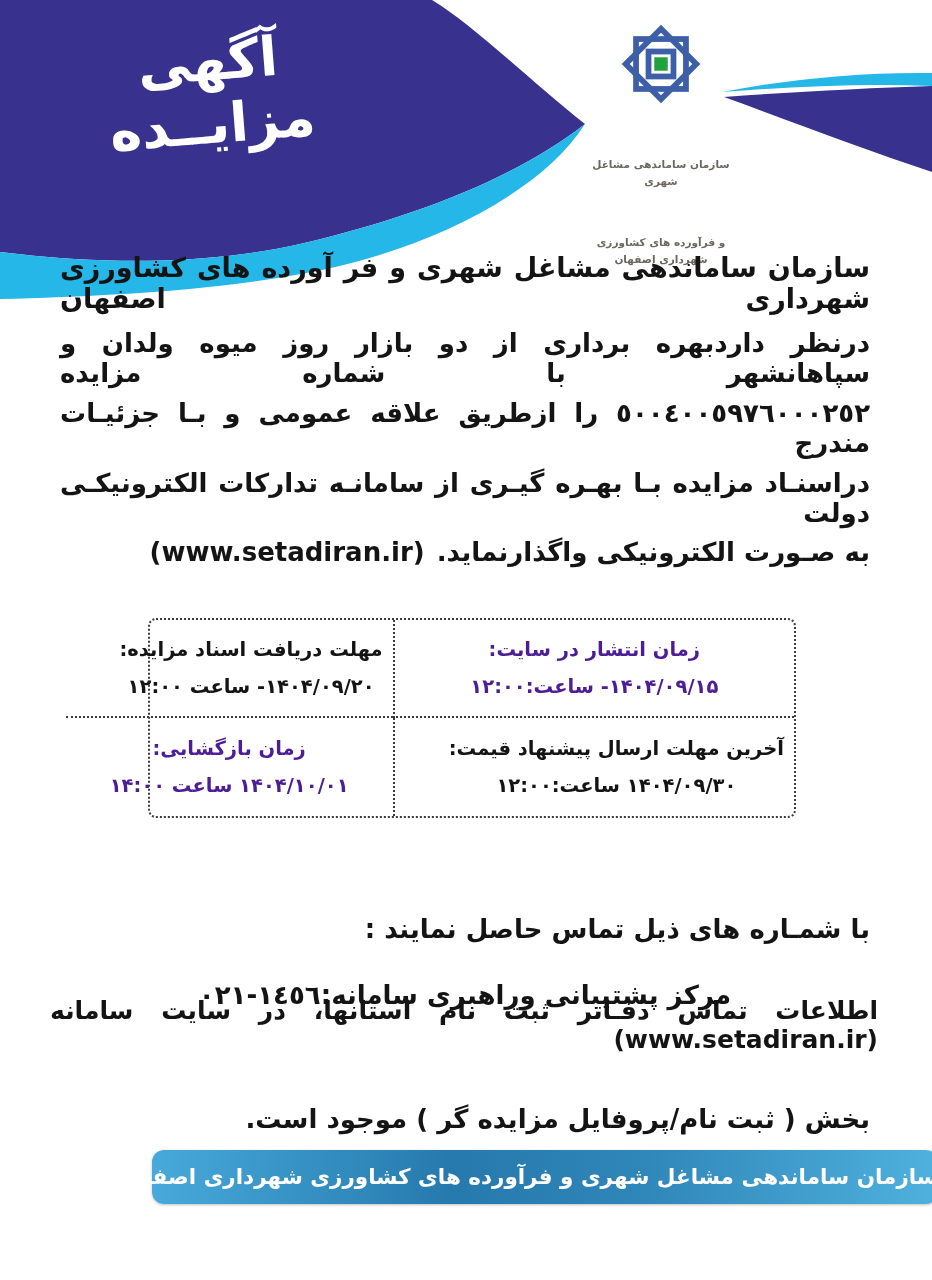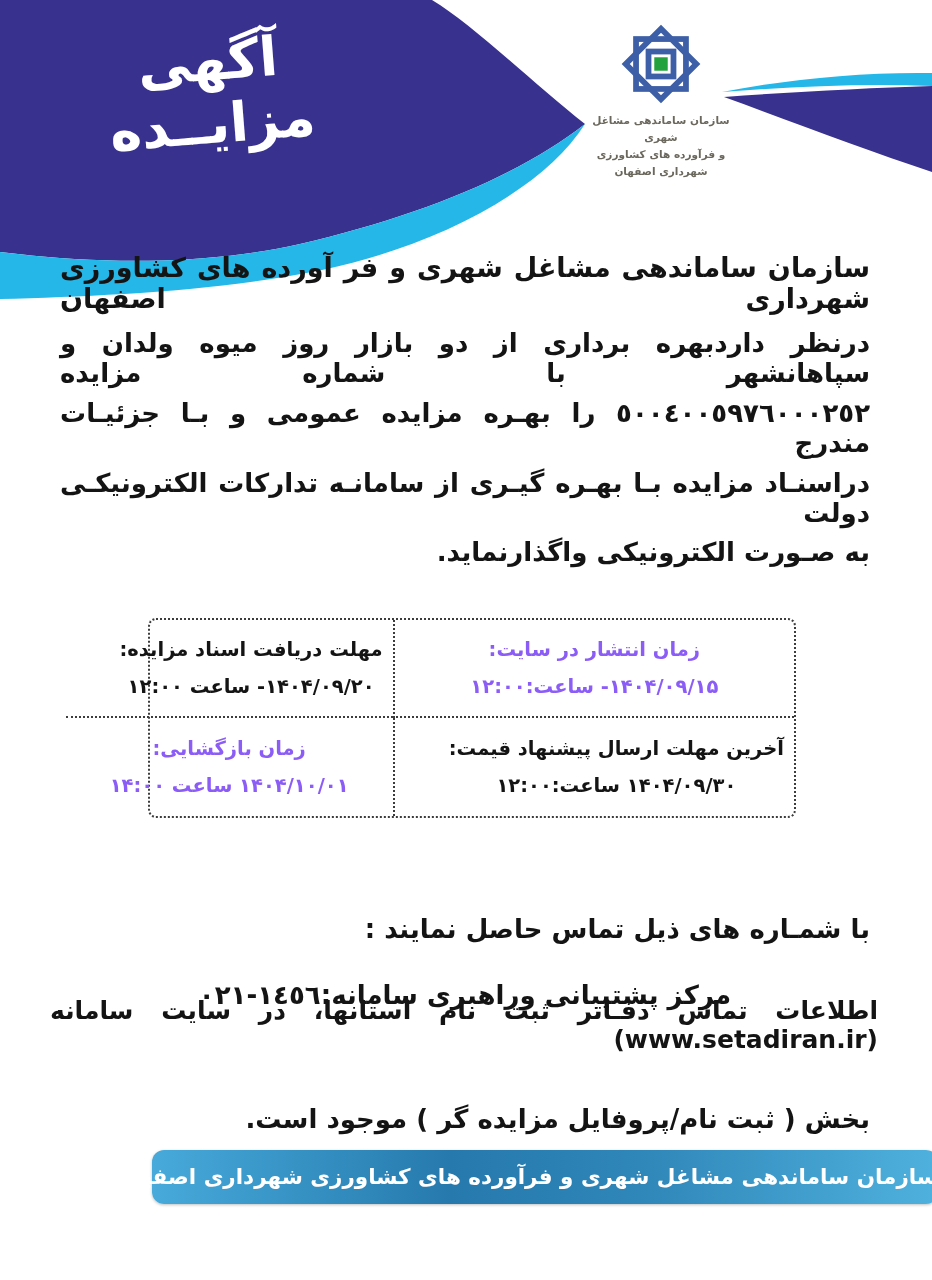--- a/index.html
+++ b/index.html
@@ -18,7 +18,7 @@
   }
   .logo-block{position:absolute;top:16px;left:586px;width:150px;text-align:center;direction:rtl;}
   .logo-block svg{display:block;margin:0 auto;}
-  .logo-caption{color:#6a675c;font-size:10.5px;line-height:17px;font-weight:bold;}
+  .logo-caption{color:#6a675c;font-size:10.5px;line-height:17px;font-weight:bold;margin-top:44px;}
   
   .bline{
     position:absolute;left:60px;right:62px;color:#141414;font-weight:bold;

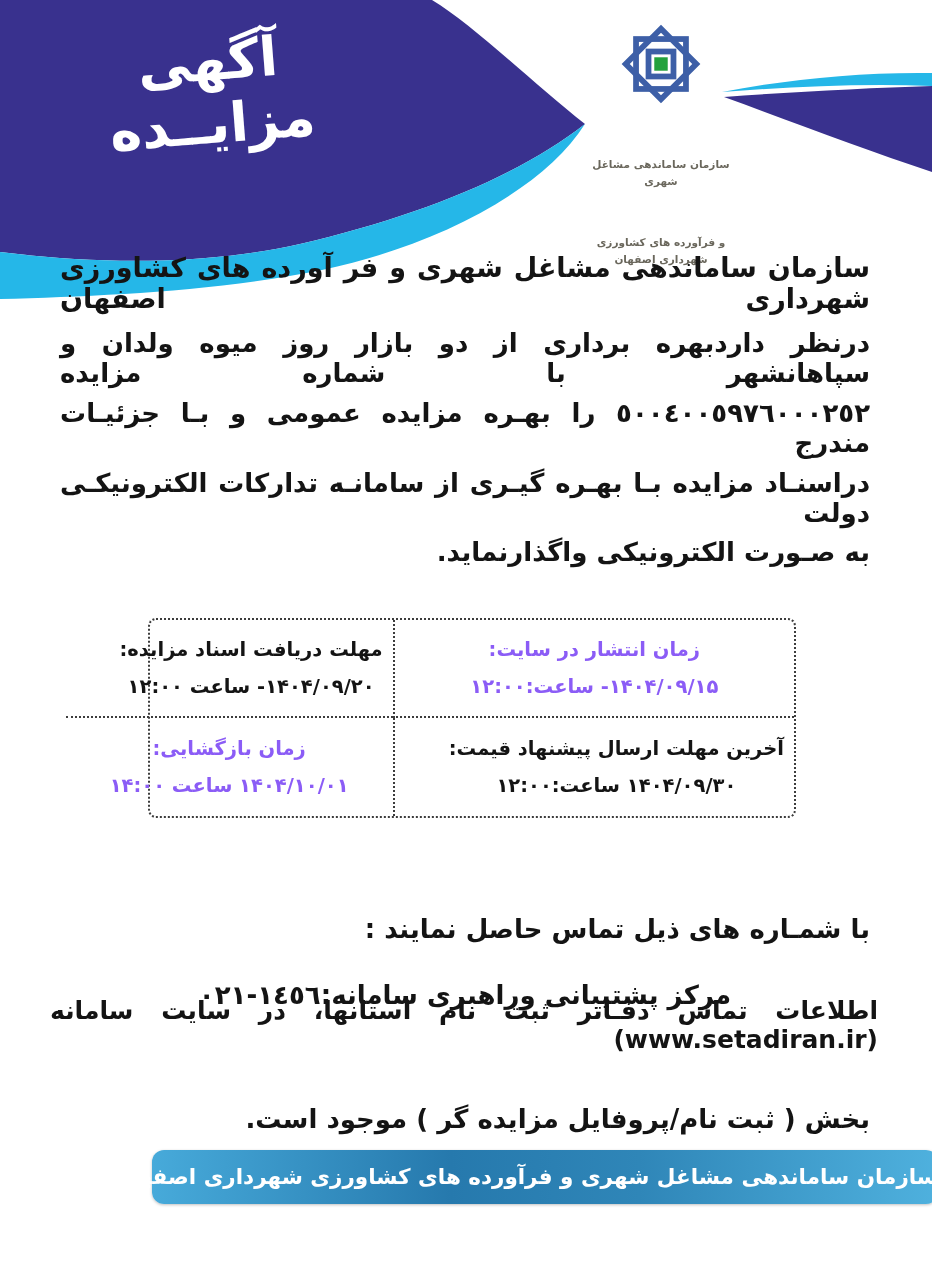--- a/index.html
+++ b/index.html
@@ -96,7 +96,7 @@
 
   <div class="bline b1 just">سازمان ساماندهی مشاغل شهری و فر آورده های کشاورزی شهرداری اصفهان</div>
   <div class="bline b2 just">درنظر داردبهره برداری از دو بازار روز میوه ولدان و سپاهانشهر با شماره مزایده</div>
-  <div class="bline b3 just">٥٠٠٤٠٠٥٩٧٦٠٠٠٢٥٢ را بهـره مزایده عمومی و بـا جزئیـات مندرج</div>
+  <div class="bline b3 just">٥٠٠٤٠٠٥٩٧٦٠٠٠٢٥٢ را ازطریق علاقه عمومی و بـا جزئیـات مندرج</div>
   <div class="bline b4 just">دراسنـاد مزایده بـا بهـره گیـری از سامانـه تدارکات الکترونیکـی دولت</div>
   <div class="bline b5">
     <span>به صـورت الکترونیکی واگذارنماید.</span>

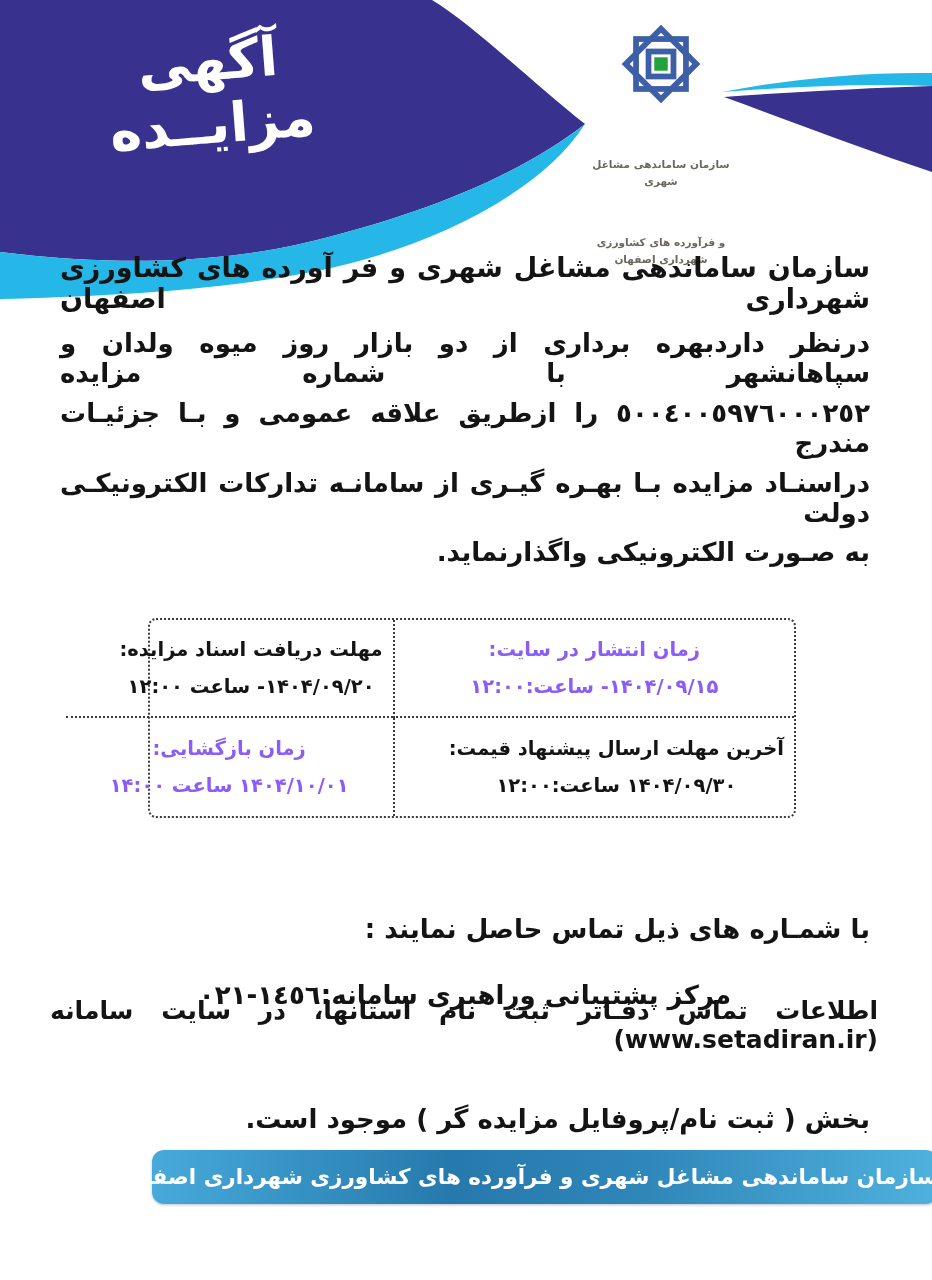--- a/index.html
+++ b/index.html
@@ -100,6 +100,7 @@
   <div class="bline b4 just">دراسنـاد مزایده بـا بهـره گیـری از سامانـه تدارکات الکترونیکـی دولت</div>
   <div class="bline b5">
     <span>به صـورت الکترونیکی واگذارنماید.</span>
+    <span dir="ltr">(www.setadiran.ir)</span>
   </div>
 
   <div class="sched">

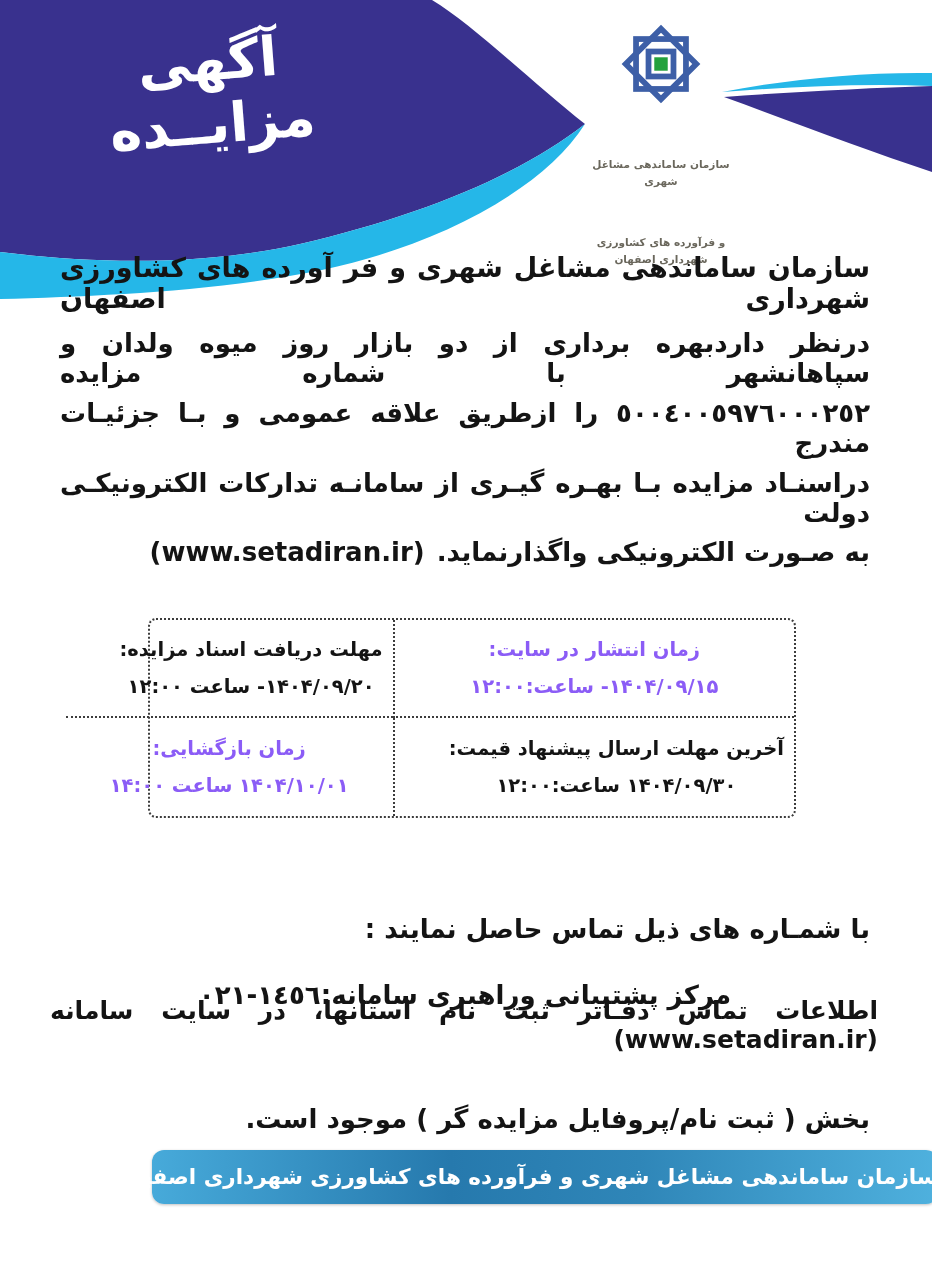--- a/index.html
+++ b/index.html
@@ -43,7 +43,7 @@
   .cell:nth-child(odd){border-left:2px dotted #3c3c3c;}
   .cell:nth-child(1),.cell:nth-child(2){border-bottom:2px dotted #3c3c3c;}
   .cell .lab,.cell .val{font-weight:bold;font-size:19.5px;white-space:nowrap;}
-  .c-blue{color:#8b5cf6;}
+  .c-blue{color:#4c1d95;}
   .c-black{color:#141414;margin-left:44px;}
   
   .f6{top:848px;left:44px;right:46px;font-size:25px;}

